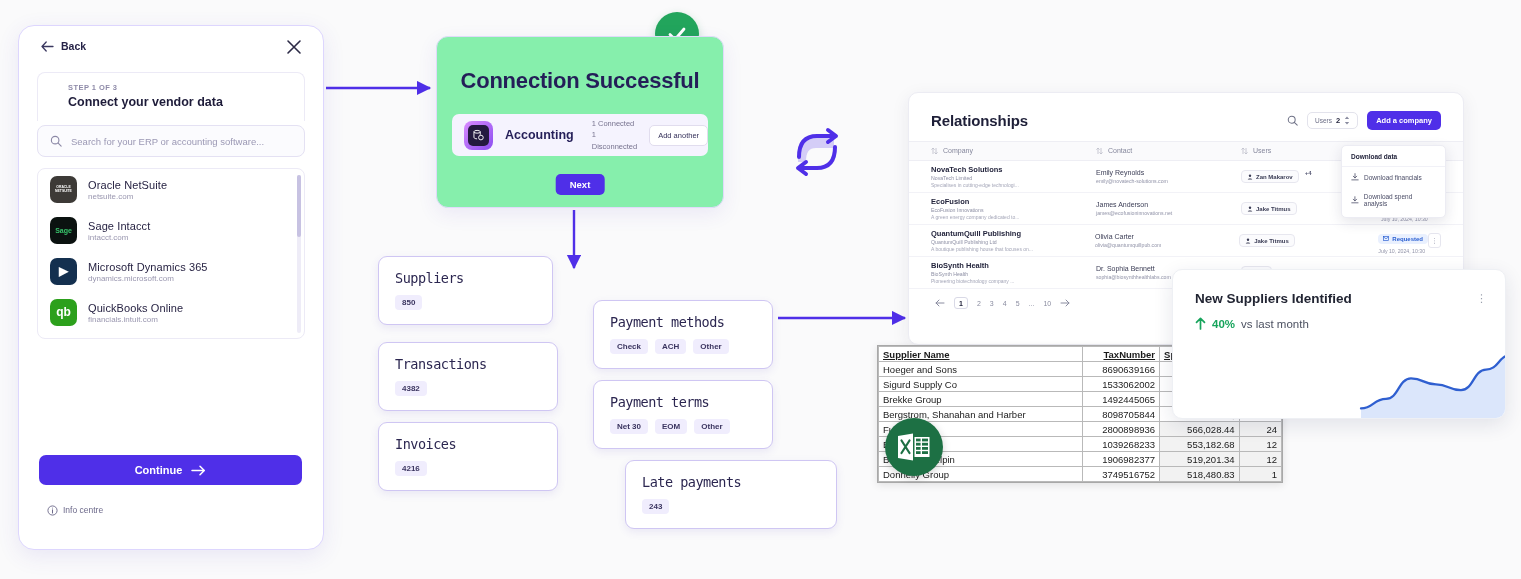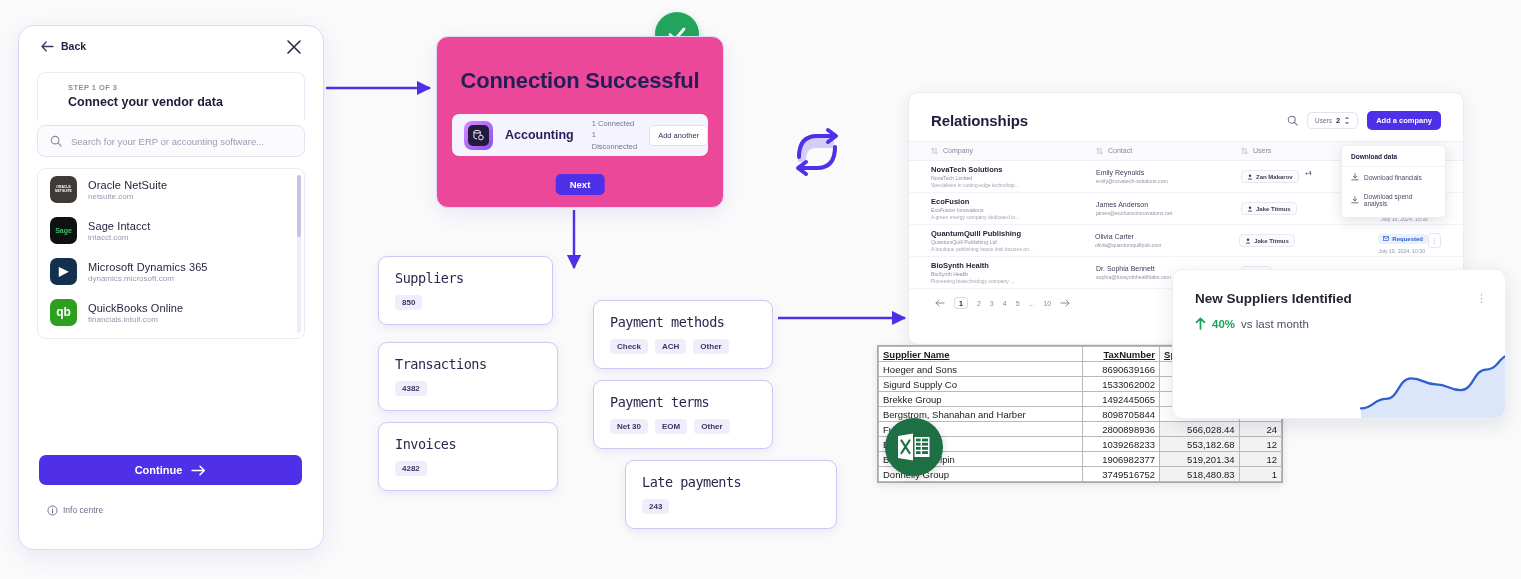--- a/index.html
+++ b/index.html
@@ -85,7 +85,7 @@
   
   #conn-card {
     left: 436px; top: 36px; width: 288px; height: 172px;
-    background: #ec4899; border: 1.2px solid #e0dbfa; border-radius: 12px;
+    background: #86efac; border: 1.2px solid #e0dbfa; border-radius: 12px;
     box-shadow: 0 6px 20px rgba(80,60,190,.09);
   }
   #conn-check {

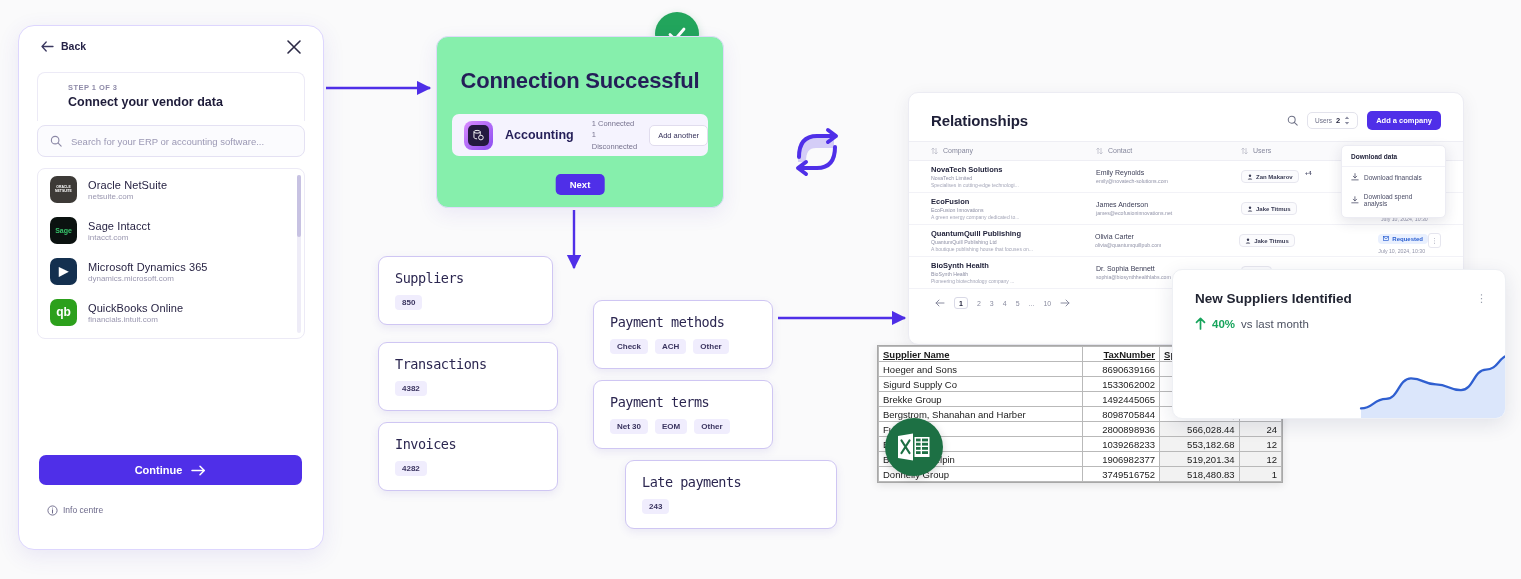--- a/index.html
+++ b/index.html
@@ -411,7 +411,7 @@
   <div class="abs pill-card" id="card-invoices">
     <div class="pill-title">Invoices</div>
     <div class="pill-row">
-      <span class="pill">4282</span>
+      <span class="pill">4216</span>
     </div>
   </div>
   <div class="abs pill-card" id="card-paymethods">

